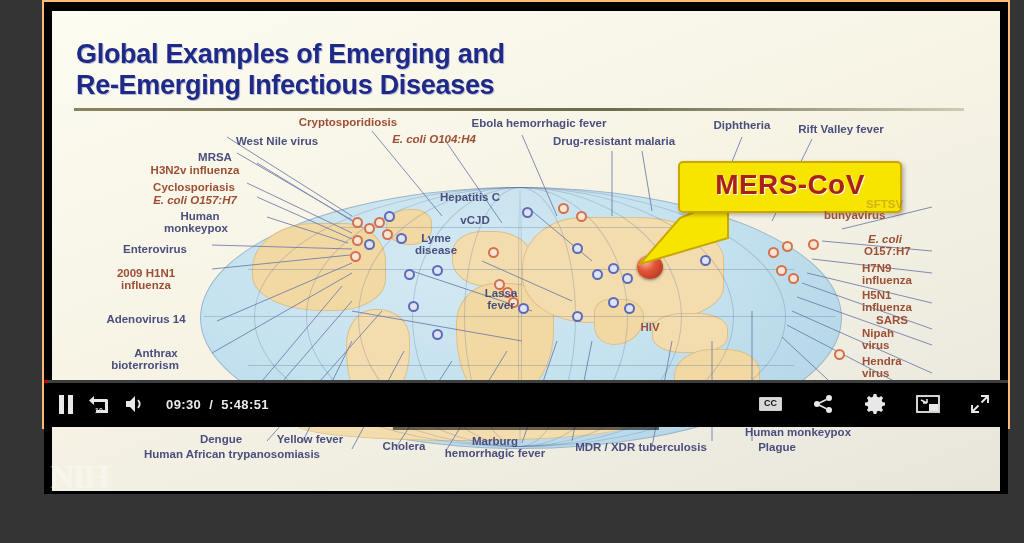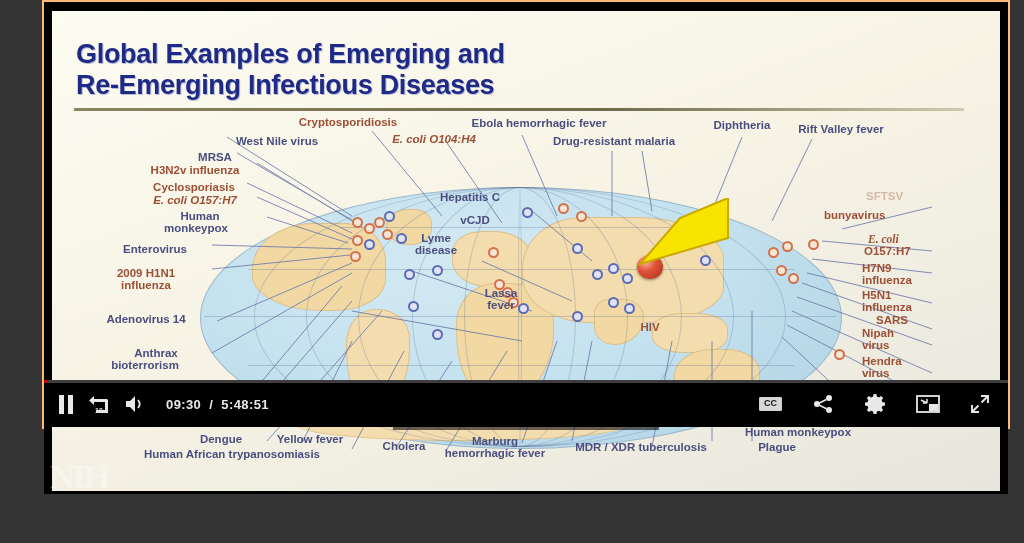--- a/index.html
+++ b/index.html
@@ -236,6 +236,9 @@
         <svg id="mers-tail" viewBox="0 0 120 72">
           <polygon points="118,0 118,40 30,66 70,20" fill="#f7e500" stroke="#c9a800" stroke-width="2"></polygon>
         </svg>
+        <div id="mers-callout">
+          <span>MERS-CoV</span>
+        </div>
 
         <div>
           <div class="lab blue c" style="left:170px;top:124px;width:110px;">West Nile virus</div>

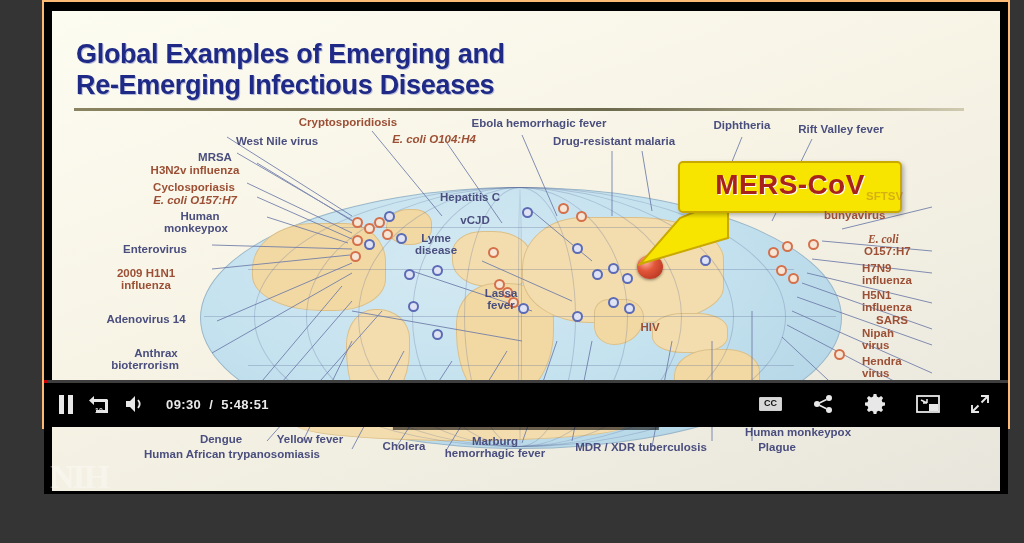--- a/index.html
+++ b/index.html
@@ -292,7 +292,7 @@
           <div class="lab red" style="left:810px;top:263px;">influenza</div>
           <div class="lab red ital" style="left:816px;top:222px;font-family:Liberation Serif, serif;">E. coli</div>
           <div class="lab red" style="left:812px;top:234px;">O157:H7</div>
-          <div class="lab red" style="left:814px;top:179px;opacity:.35;">SFTSV</div>
+          <div class="lab red" style="left:814px;top:187px;opacity:.35;">SFTSV</div>
           <div class="lab red" style="left:772px;top:198px;">bunyavirus</div>
         </div>
 

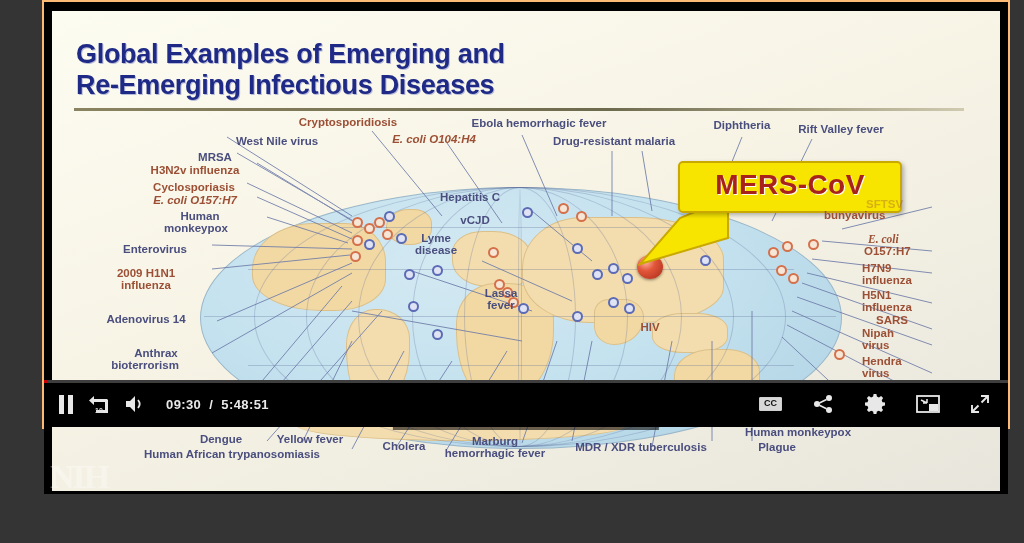--- a/index.html
+++ b/index.html
@@ -290,7 +290,7 @@
           <div class="lab red" style="left:810px;top:290px;">influenza</div>
           <div class="lab red" style="left:810px;top:251px;">H7N9</div>
           <div class="lab red" style="left:810px;top:263px;">influenza</div>
-          <div class="lab red ital" style="left:816px;top:222px;font-family:Liberation Serif, serif;">E. coli</div>
+          <div class="lab red ital" style="left:816px;top:222px;">E. coli</div>
           <div class="lab red" style="left:812px;top:234px;">O157:H7</div>
           <div class="lab red" style="left:814px;top:187px;opacity:.35;">SFTSV</div>
           <div class="lab red" style="left:772px;top:198px;">bunyavirus</div>

